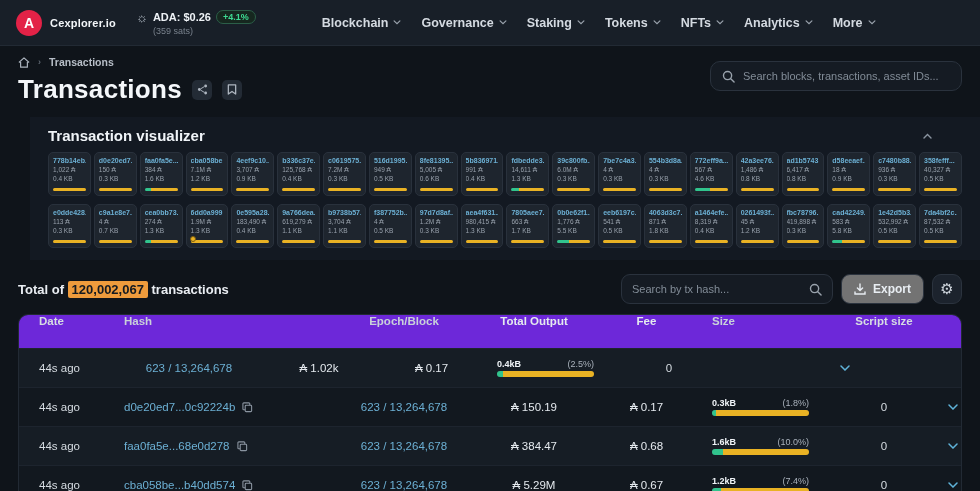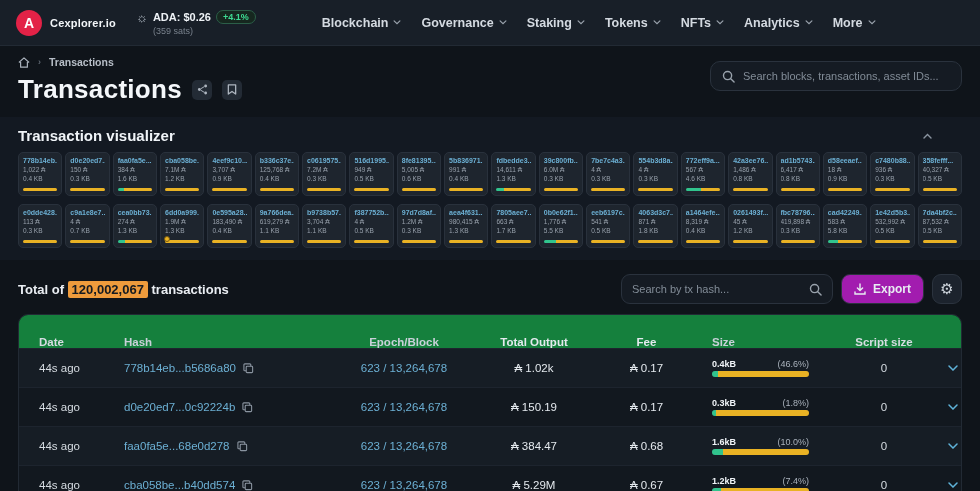--- a/index.html
+++ b/index.html
@@ -63,7 +63,7 @@
   .search-ic { color:#9aa3ad; }
 
   
-  .viz { background:#131922; margin-top:8px; padding:10px 18px 12px; }
+  .viz { background:#131922; margin-top:8px; padding:10px 18px 12px;margin-left:30px; }
   .viz-head { display:flex; align-items:center; justify-content:space-between; }
   .viz-title { font-size:15px; font-weight:bold; color:#f0f4f8; }
   .viz-collapse { color:#8a94a0; cursor:pointer; padding:2px 30px; }

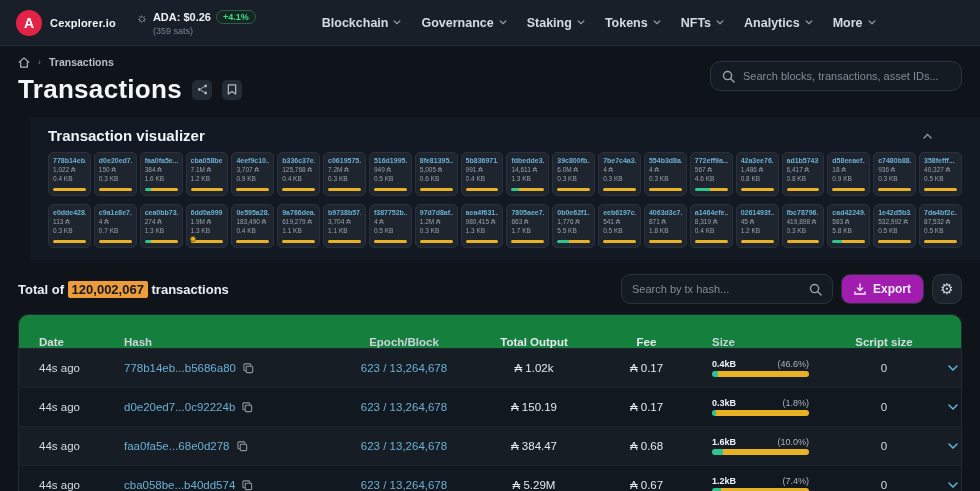--- a/index.html
+++ b/index.html
@@ -99,7 +99,7 @@
   .tx-search input::placeholder { color:#828c97; }
   .export-btn {
     height:30px; display:flex; align-items:center; gap:7px; padding:0 12px;
-    background:#a21caf; border:1px solid #2b333e; border-radius:9px;
+    background:#737373; border:1px solid #2b333e; border-radius:9px;
     color:#e8edf2; font-size:12px; font-weight:bold; cursor:pointer;
   }
   .tool-gear {

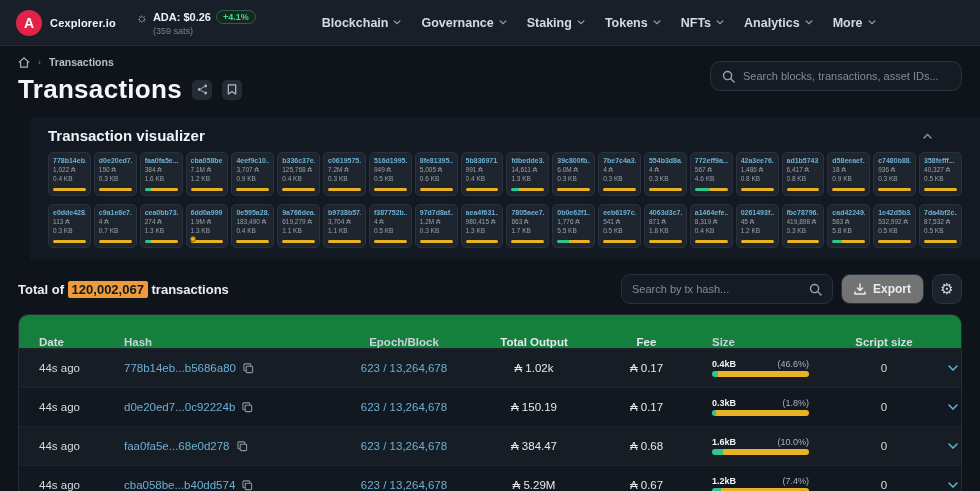--- a/index.html
+++ b/index.html
@@ -113,7 +113,7 @@
     border-radius:10px 10px 0 0; overflow:hidden;
   }
   .t-head {
-    display:flex; align-items:flex-end; height:33px; background:#15803d;
+    display:flex; align-items:flex-start; height:33px; background:#6d28d9;
     font-size:11.5px; font-weight:bold; color:#c9d0d9;
   }
   .t-row {

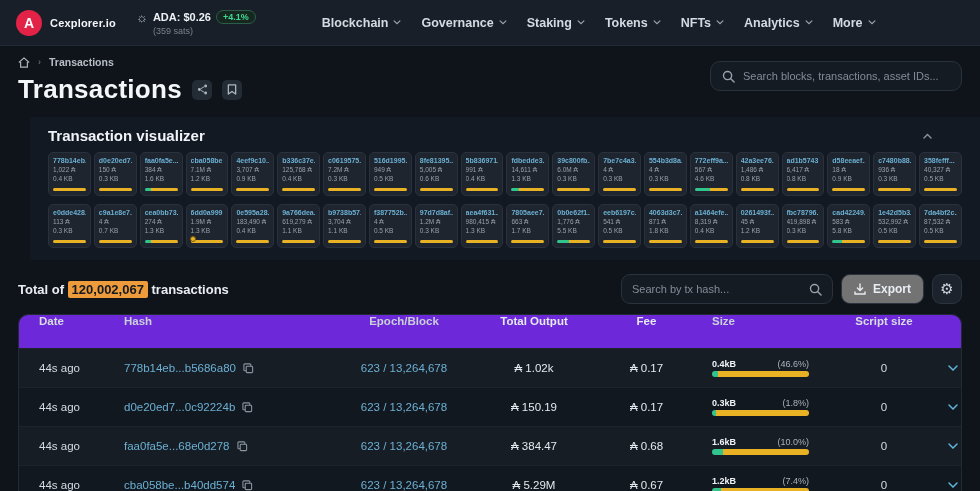--- a/index.html
+++ b/index.html
@@ -768,15 +768,6 @@
 
       <div class="t-row">
         <span class="c-date">44s ago</span>
-        <span class="c-hash">
-          <span class="hash-link">778b14eb...b5686a80</span>
-          <span class="copy-ic">
-            <svg width="11" height="11" viewBox="0 0 12 12">
-              <rect x="3.5" y="3.5" width="7" height="7" rx="1" fill="none" stroke="currentColor" stroke-width="1.2"></rect>
-              <path d="M8.5 3.5V2a1 1 0 0 0-1-1H2a1 1 0 0 0-1 1v5.5a1 1 0 0 0 1 1h1.5" fill="none" stroke="currentColor" stroke-width="1.2"></path>
-            </svg>
-          </span>
-        </span>
         <span class="c-epoch"><span class="epoch-link">623 / 13,264,678</span></span>
         <span class="c-out">₳ 1.02k</span>
         <span class="c-fee">₳ 0.17</span>

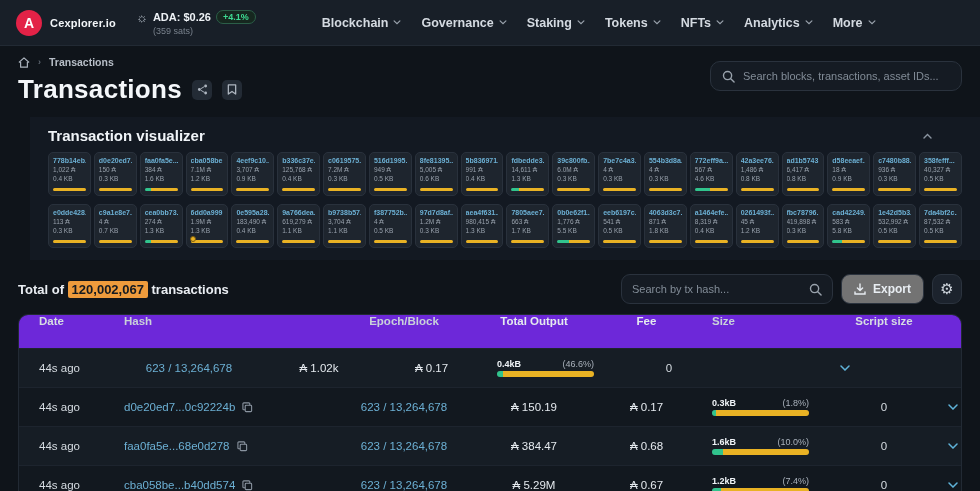--- a/index.html
+++ b/index.html
@@ -774,7 +774,7 @@
         <span class="c-size">
           <span class="size-labels">
             <span class="size-kb">0.4kB</span>
-            <span class="size-pct">(46.6%)</span>
+            <span class="size-pct">(2.5%)</span>
           </span>
           <span class="size-bar">
             <span class="g" style="width: 6%;"></span>

